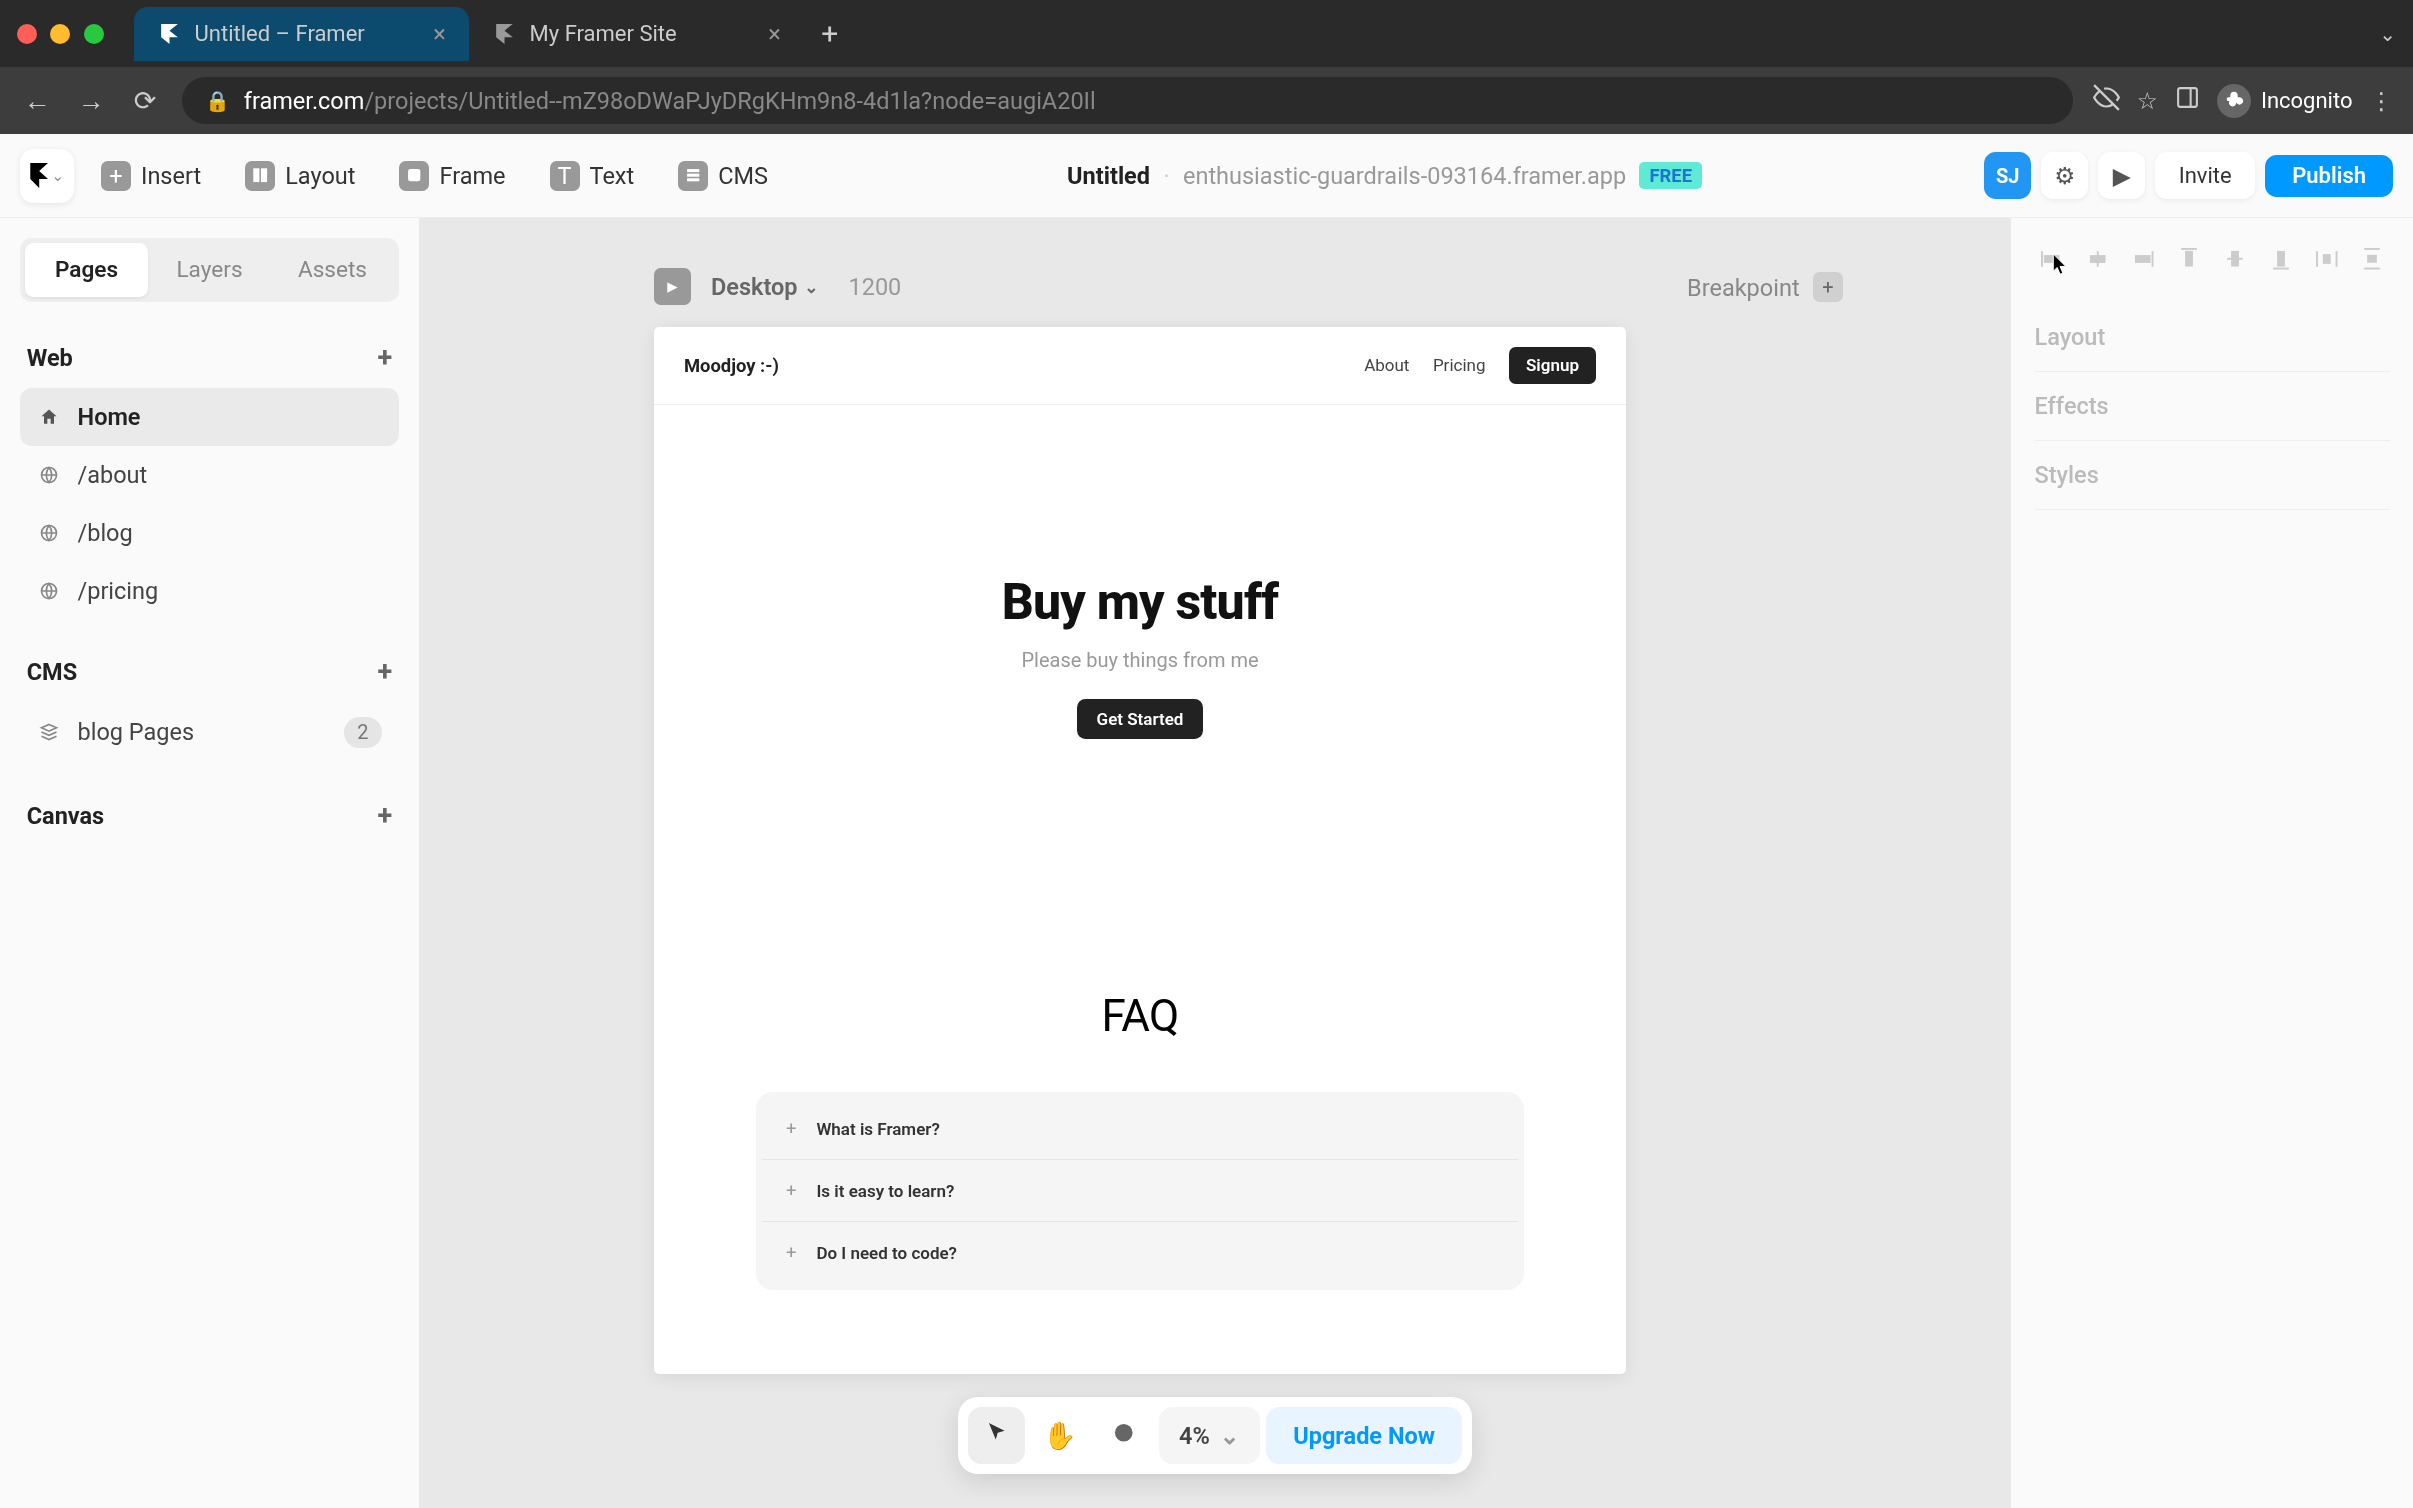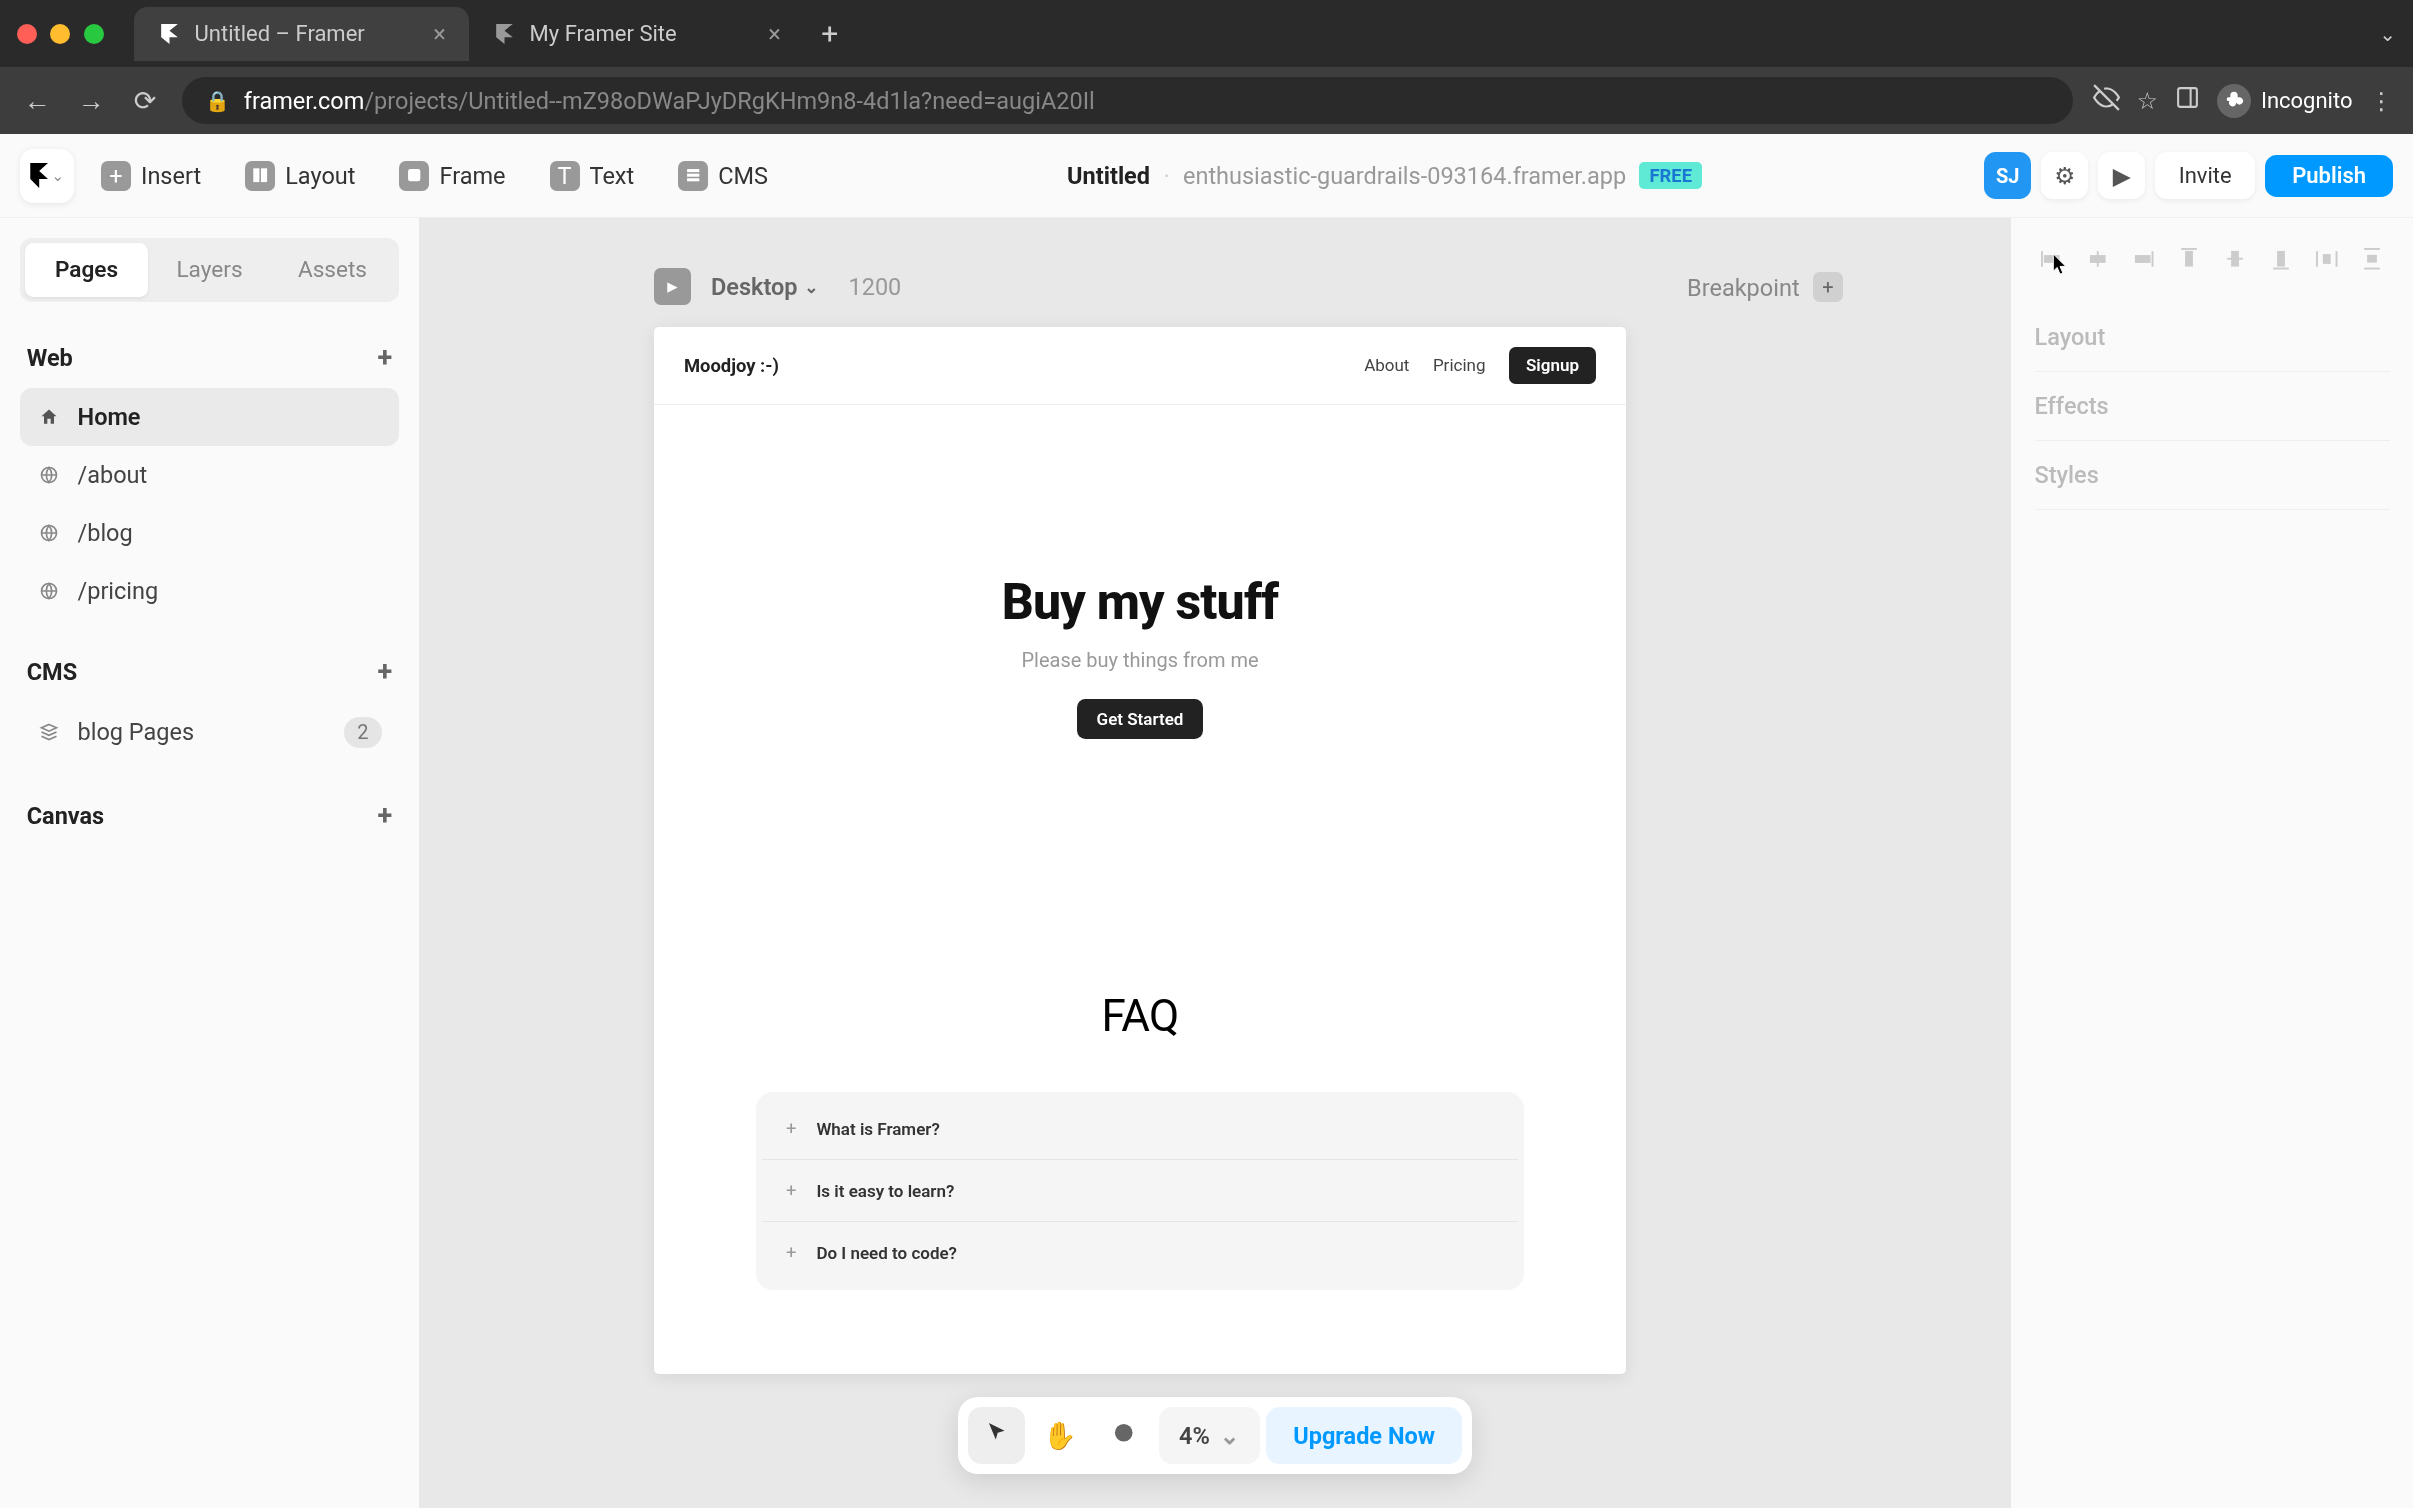--- a/index.html
+++ b/index.html
@@ -15,7 +15,7 @@
 .tl-green { background: #28c840; }
 .tabs { display: flex; gap: 0; align-items: center; }
 .tab { display: flex; align-items: center; gap: 13.4px; padding: 0 23.5px; height: 54px; border-radius: 13.4px 13.4px 0 0; color: #ccc; font-size: 22px; min-width: 335px; }
-.tab.active { background: #404040; }
+.tab.active { background: #0c4a6e; }
 .tab-favicon { width: 23.5px; height: 23.5px; display: flex; align-items: center; justify-content: center; }
 .tab-close { color: #999; font-size: 23.5px; margin-left: auto; cursor: pointer; }
 .new-tab { color: #ccc; font-size: 30px; padding: 0 17px; cursor: pointer; }

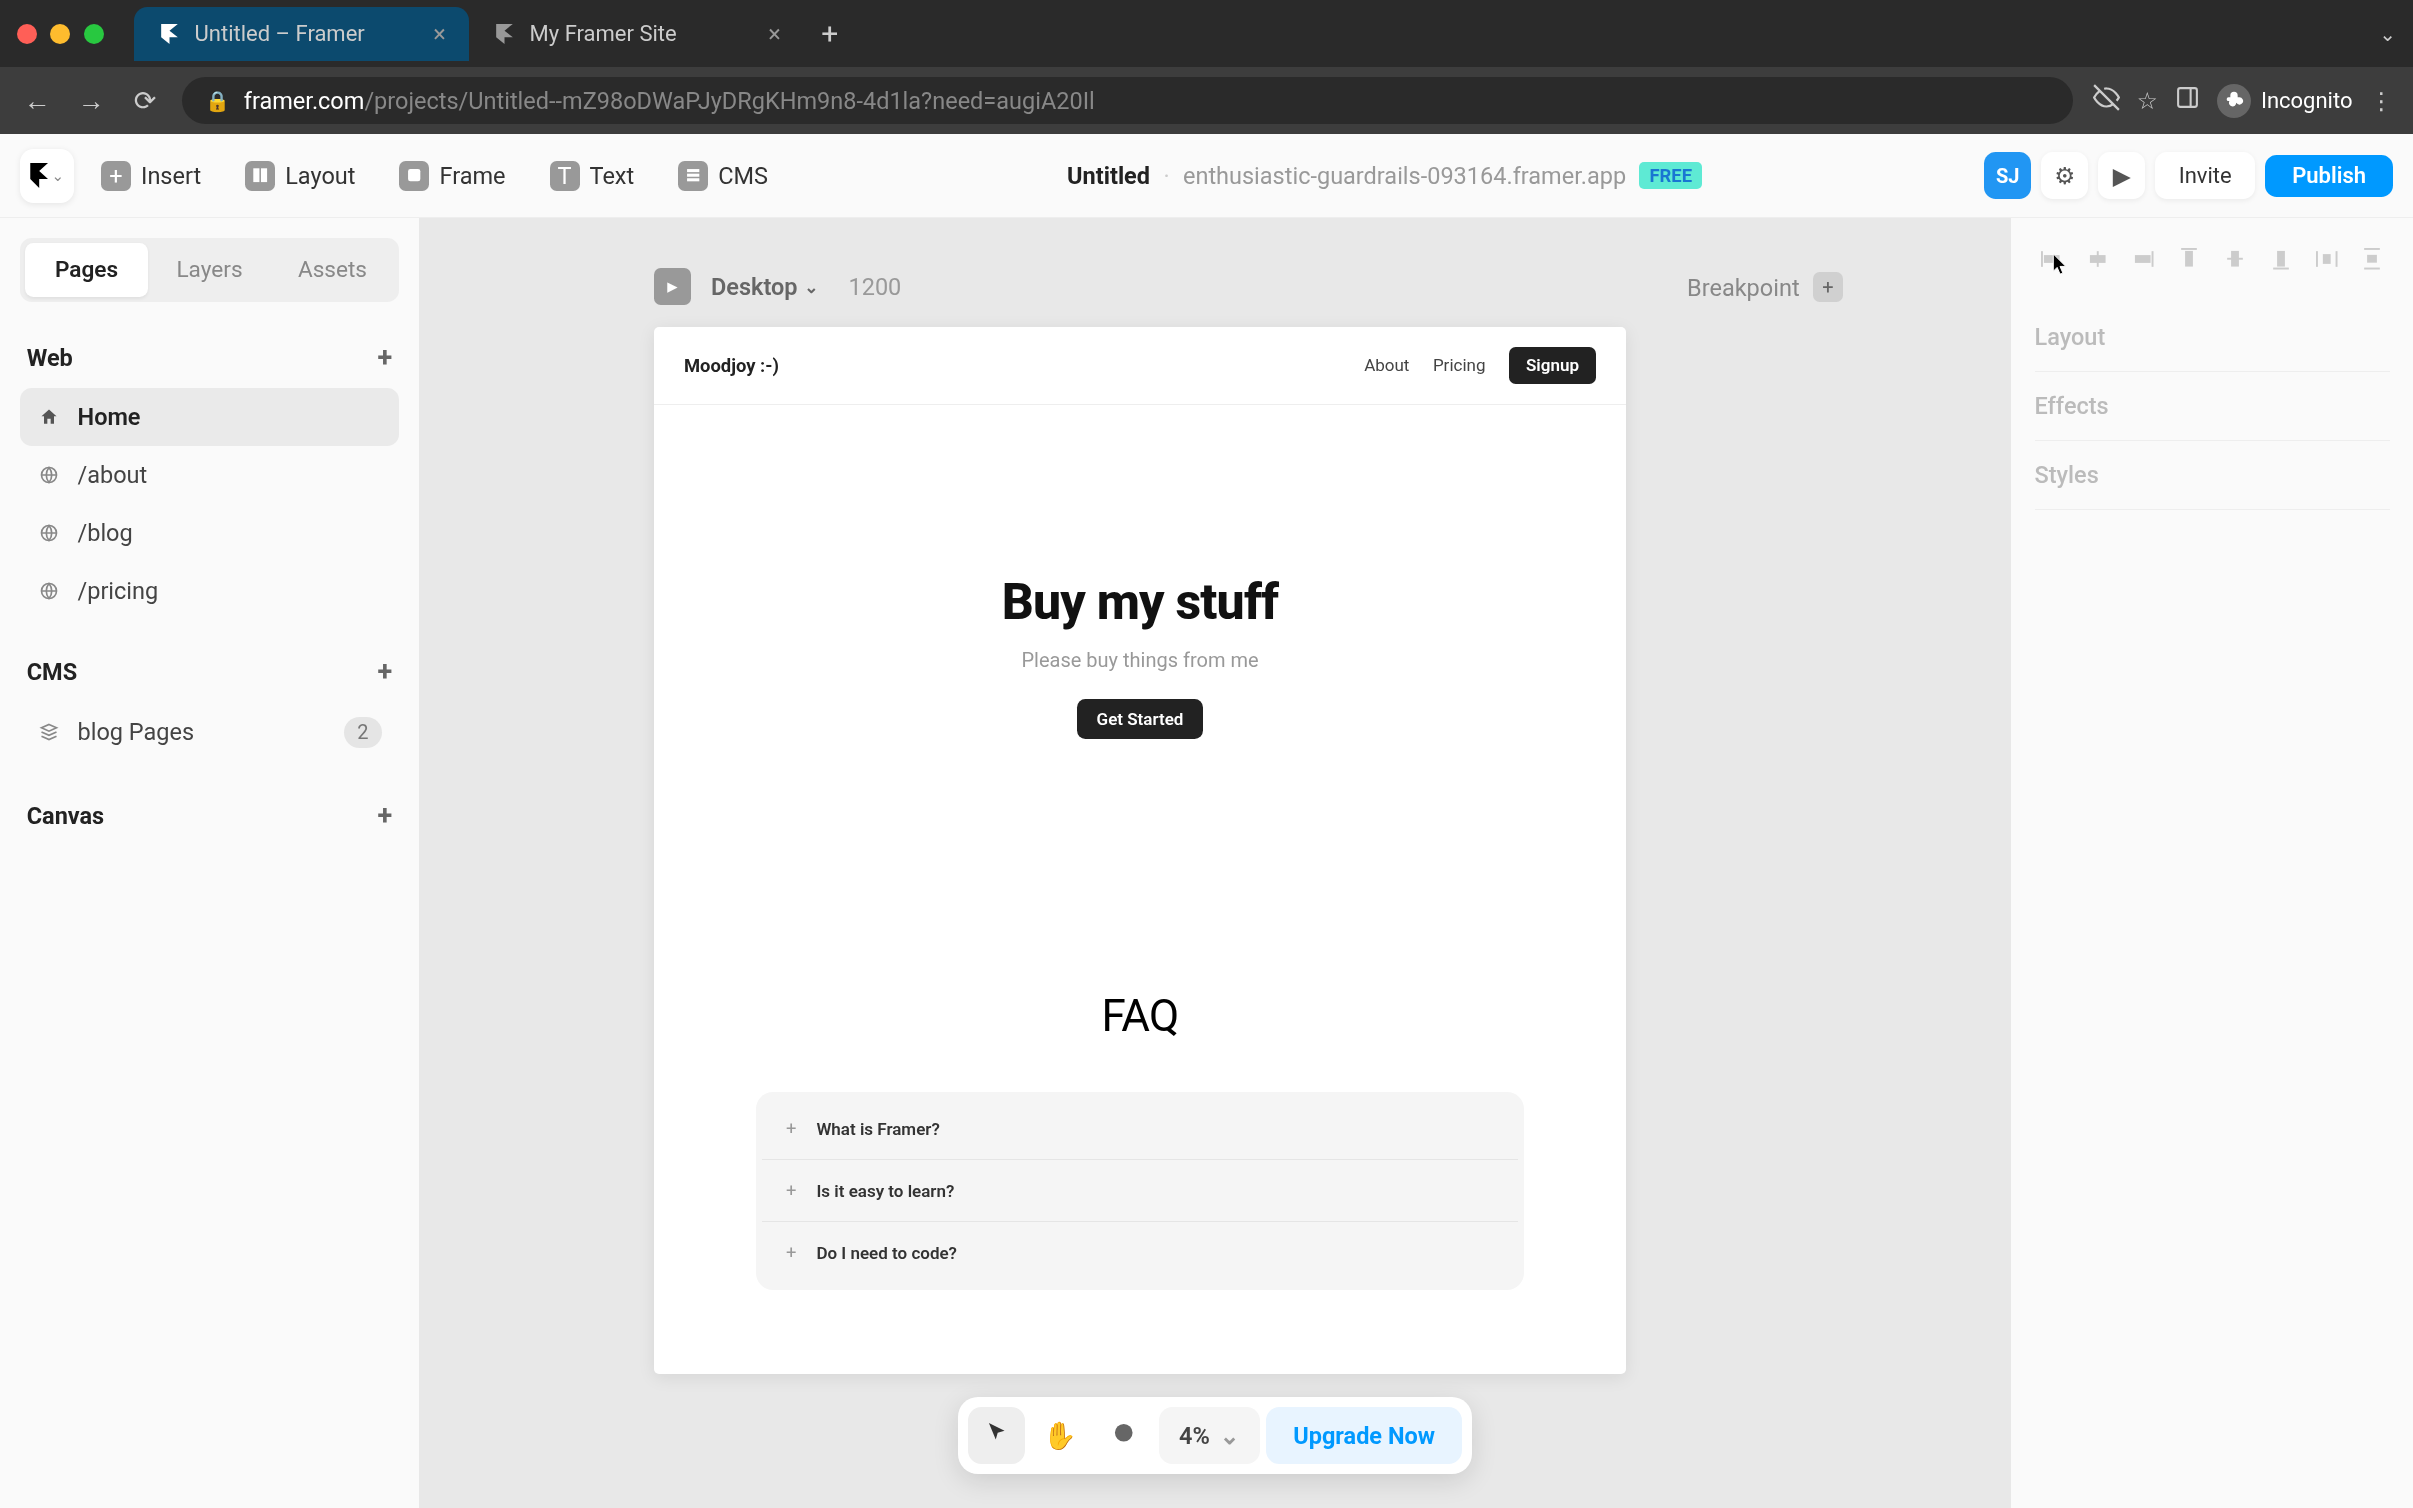--- a/index.html
+++ b/index.html
@@ -144,7 +144,7 @@
     <div class="addr-field">
       <span class="lock-icon">🔒</span>
       <span class="addr-text">
-        <span>framer.com</span><span class="dim">/projects/Untitled--mZ98oDWaPJyDRgKHm9n8-4d1la?need=augiA20Il</span>
+        <span>framer.com</span><span class="dim">/projects/Untitled--mZ98oDWaPJyDRgKHm9n8-4d1la?node=augiA20Il</span>
       </span>
     </div>
     <div class="addr-icons">

